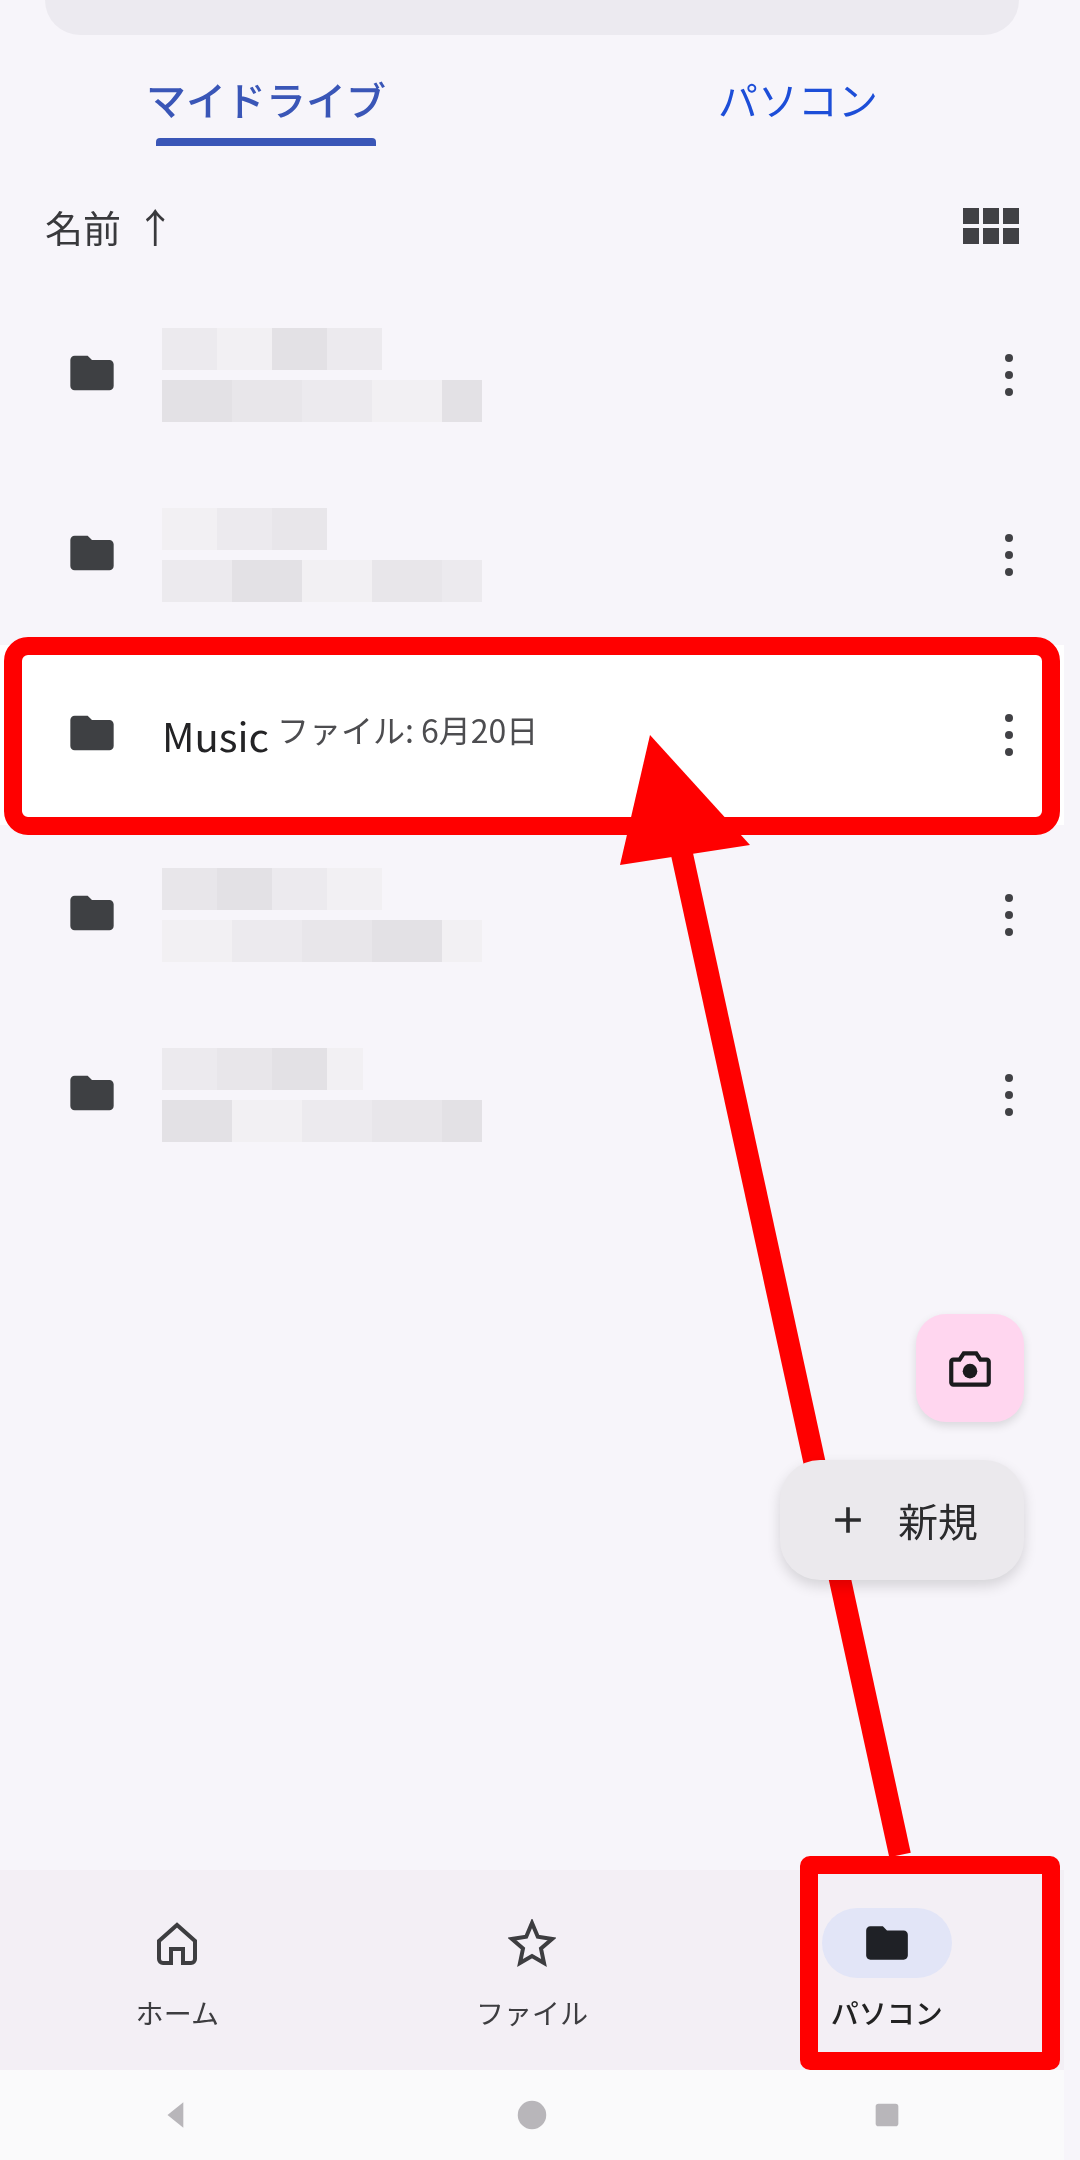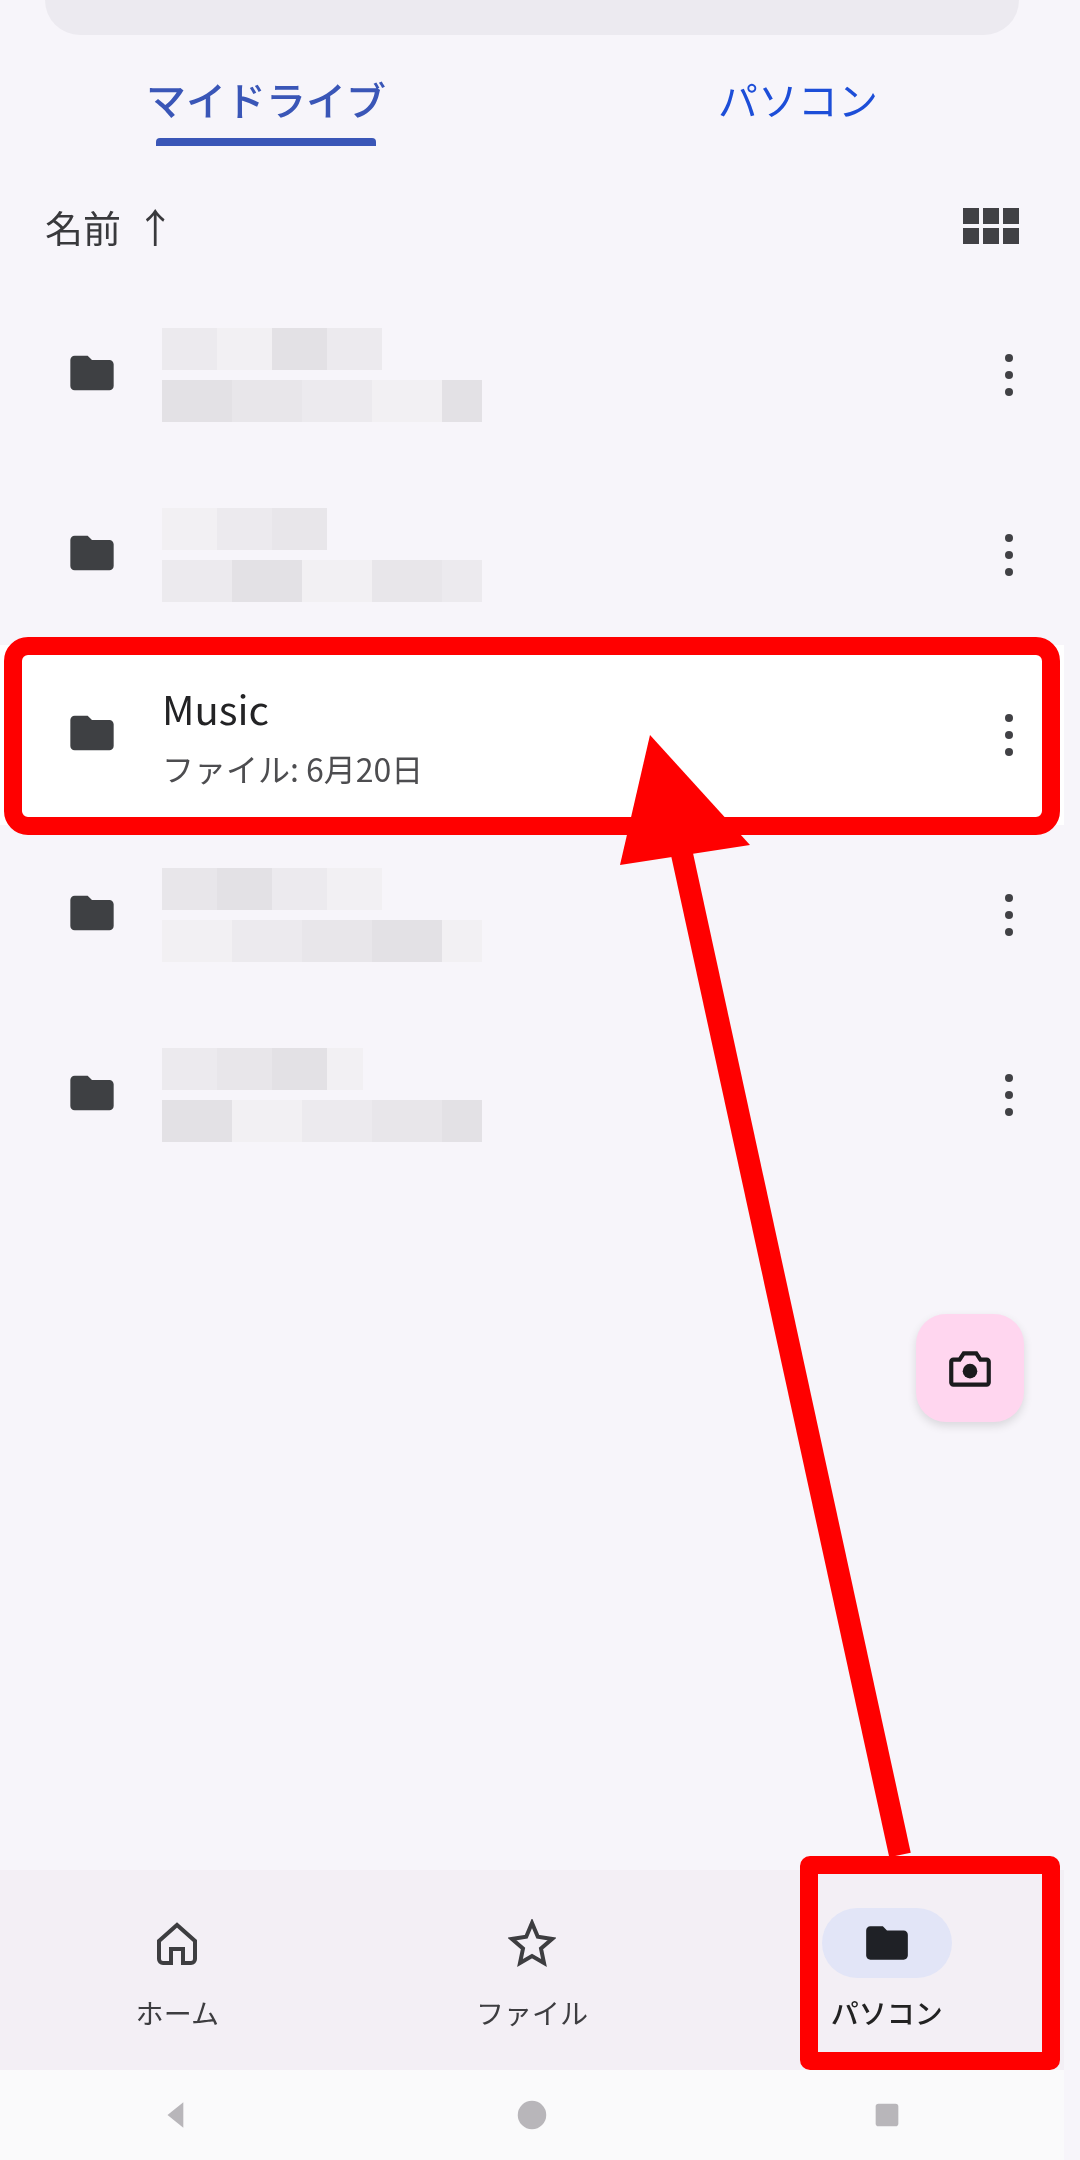--- a/index.html
+++ b/index.html
@@ -29,7 +29,7 @@
   .row { display: flex; align-items: center; height: 180px; padding: 0 20px 0 62px; gap: 40px; position: relative; }
   .row .icon-slot { width: 60px; display:flex; align-items:center; justify-content:center; }
   .folder-icon svg { width: 52px; height: 52px; fill: #3e4043; }
-  .row .text { flex: 1; display: flex; flex-direction: column; gap: 8px; }
+  .row .text { flex: 1; display: flex; flex-direction: row; gap: 8px; }
   .title { font-size: 40px; color: #232325; }
   .subtitle { font-size: 32px; color: #4d4d50; }
   .row .more { width: 70px; display: flex; justify-content: center; cursor: pointer; }

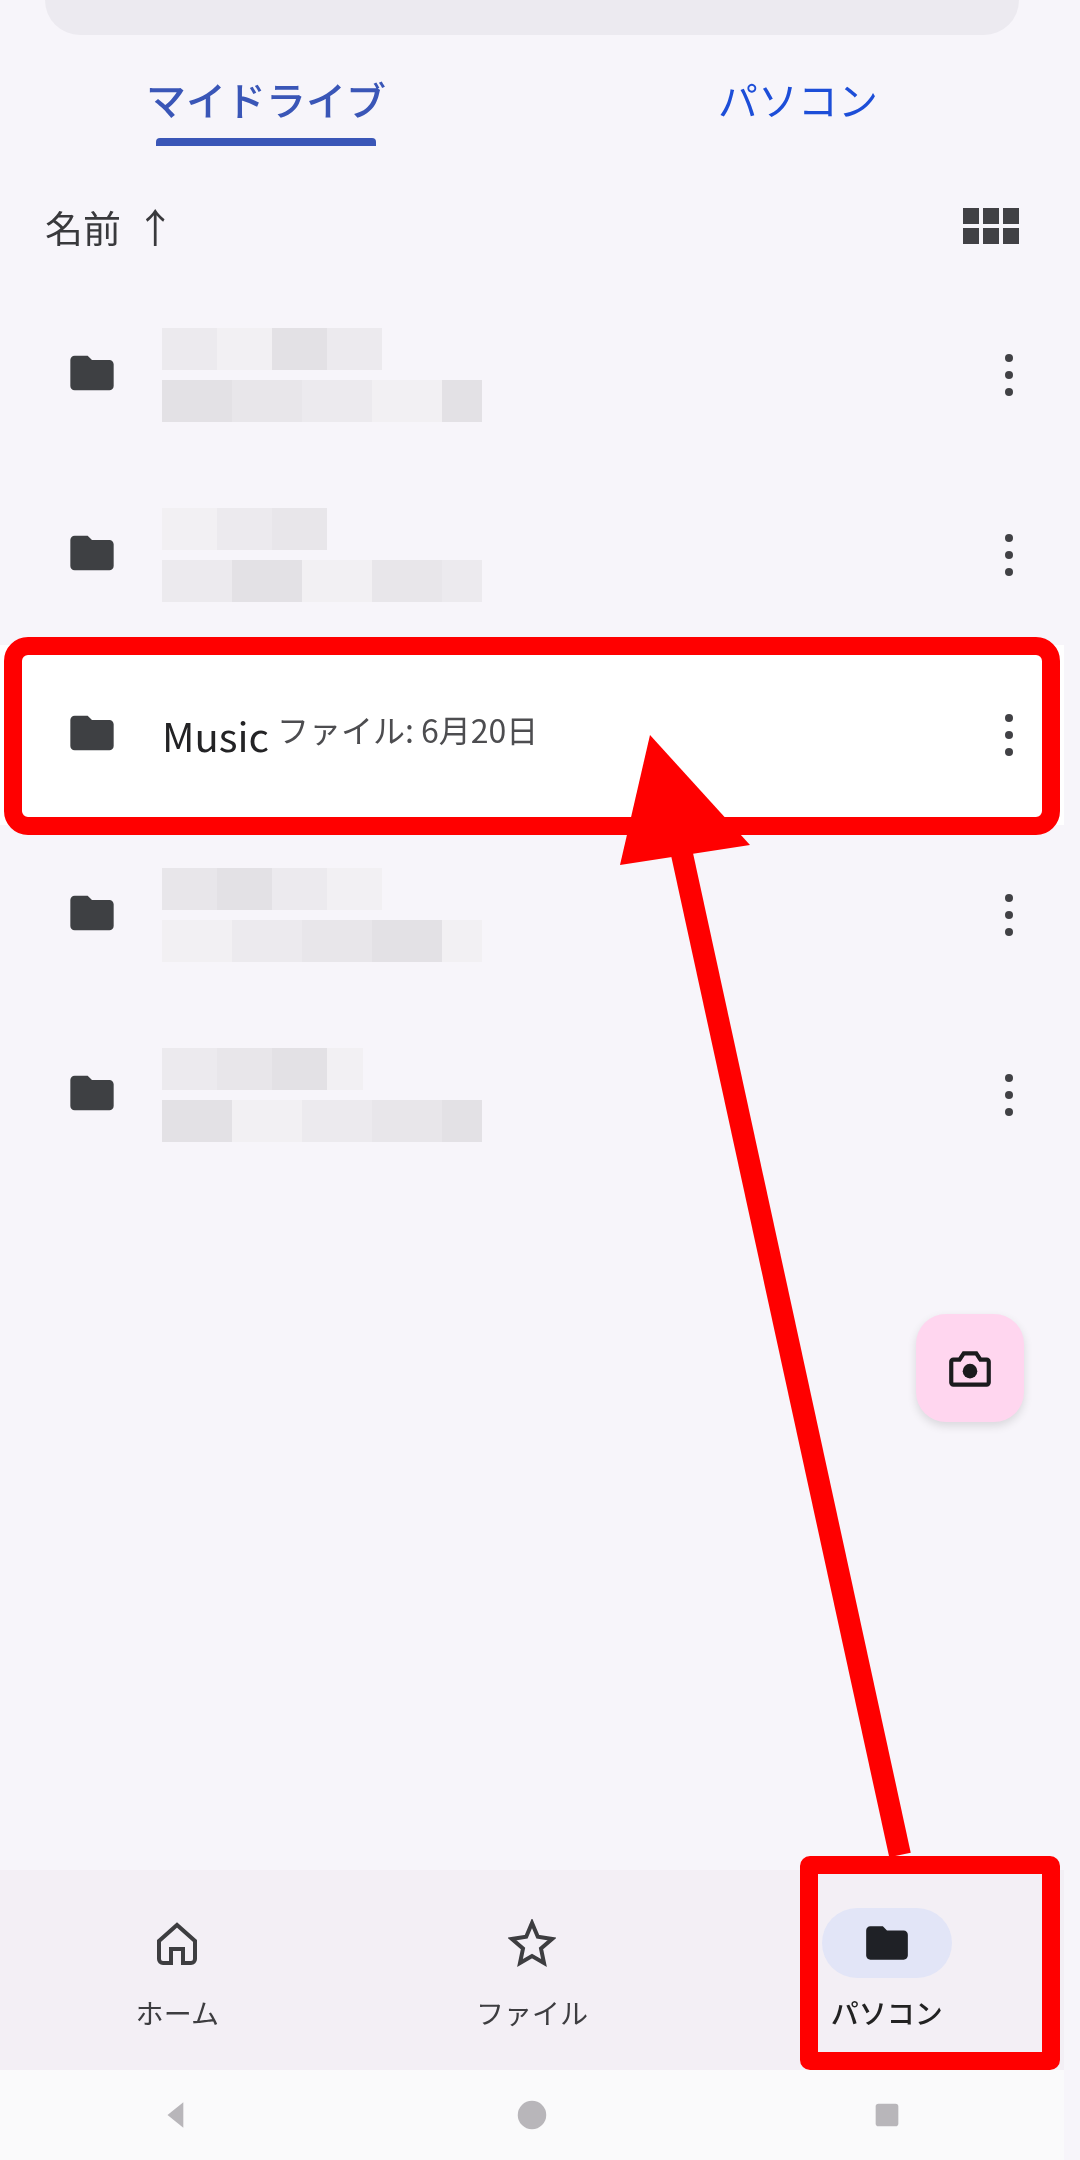--- a/index.html
+++ b/index.html
@@ -262,6 +262,12 @@
           <circle cx="12" cy="13.5" r="3.5" fill="#1b1b1d" stroke="none"></circle>
         </svg>
     </div>
+    <div class="fab-new">
+      <svg width="44" height="44" viewBox="0 0 24 24">
+          <path d="M11 5h2v14h-2zM5 11h14v2H5z" fill="#2b2b2d"></path>
+        </svg>
+      <span>新規</span>
+    </div>
 
   </div>
 

